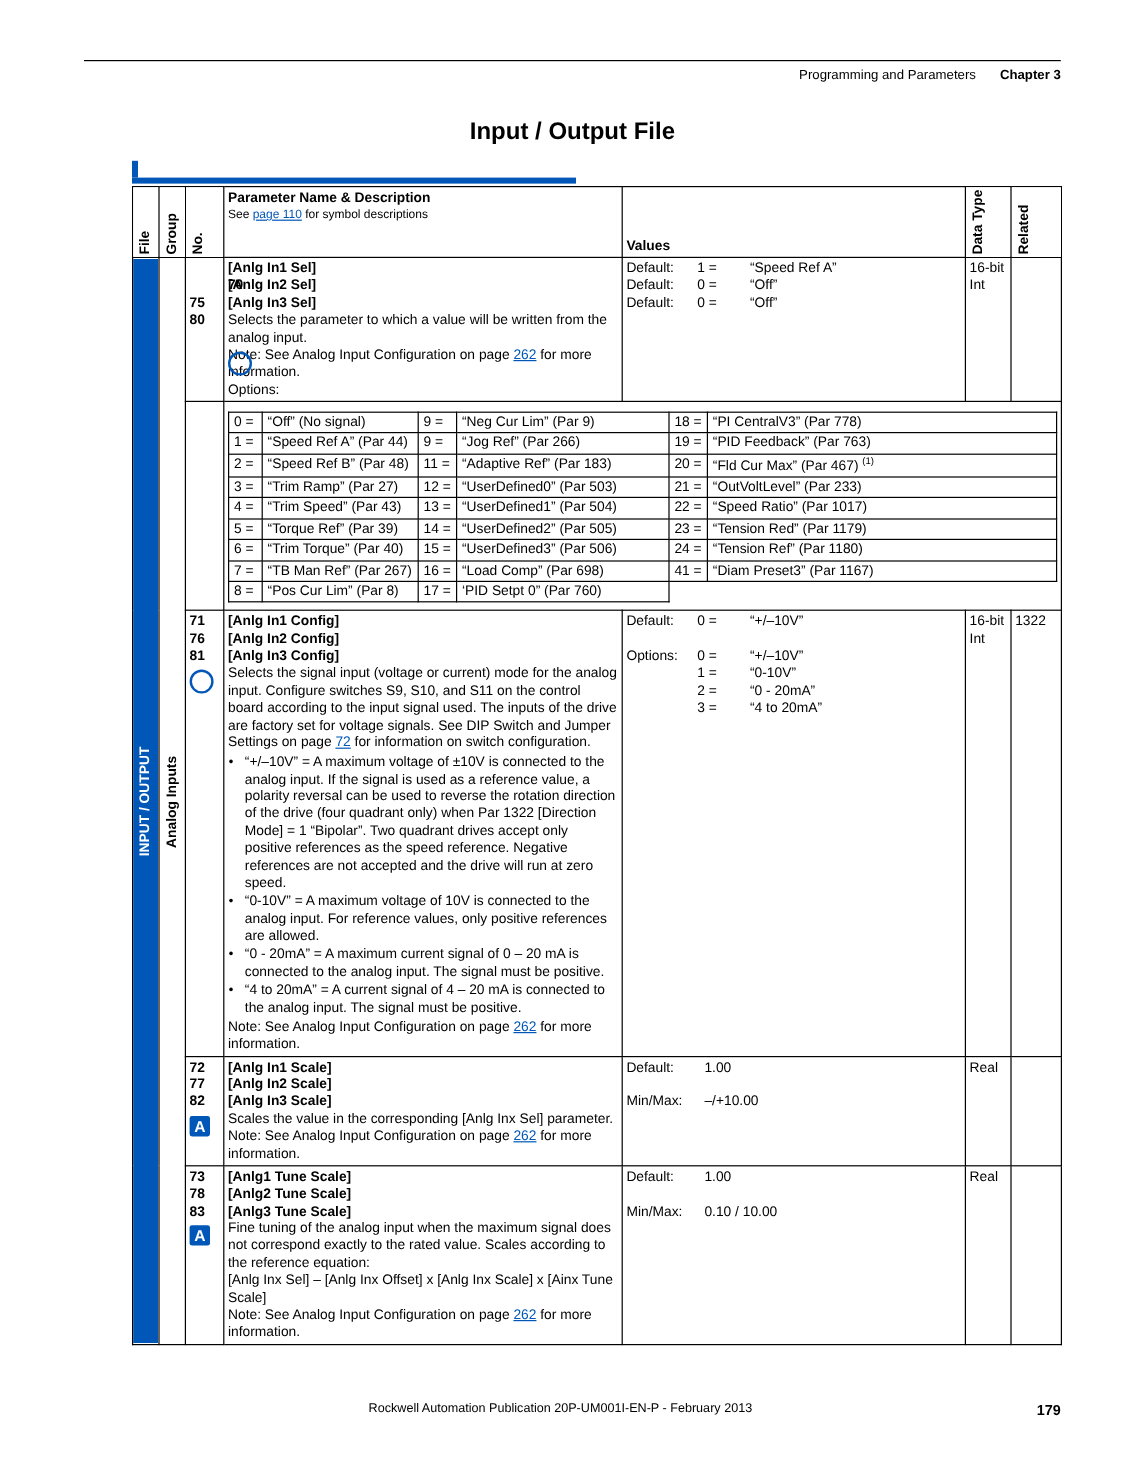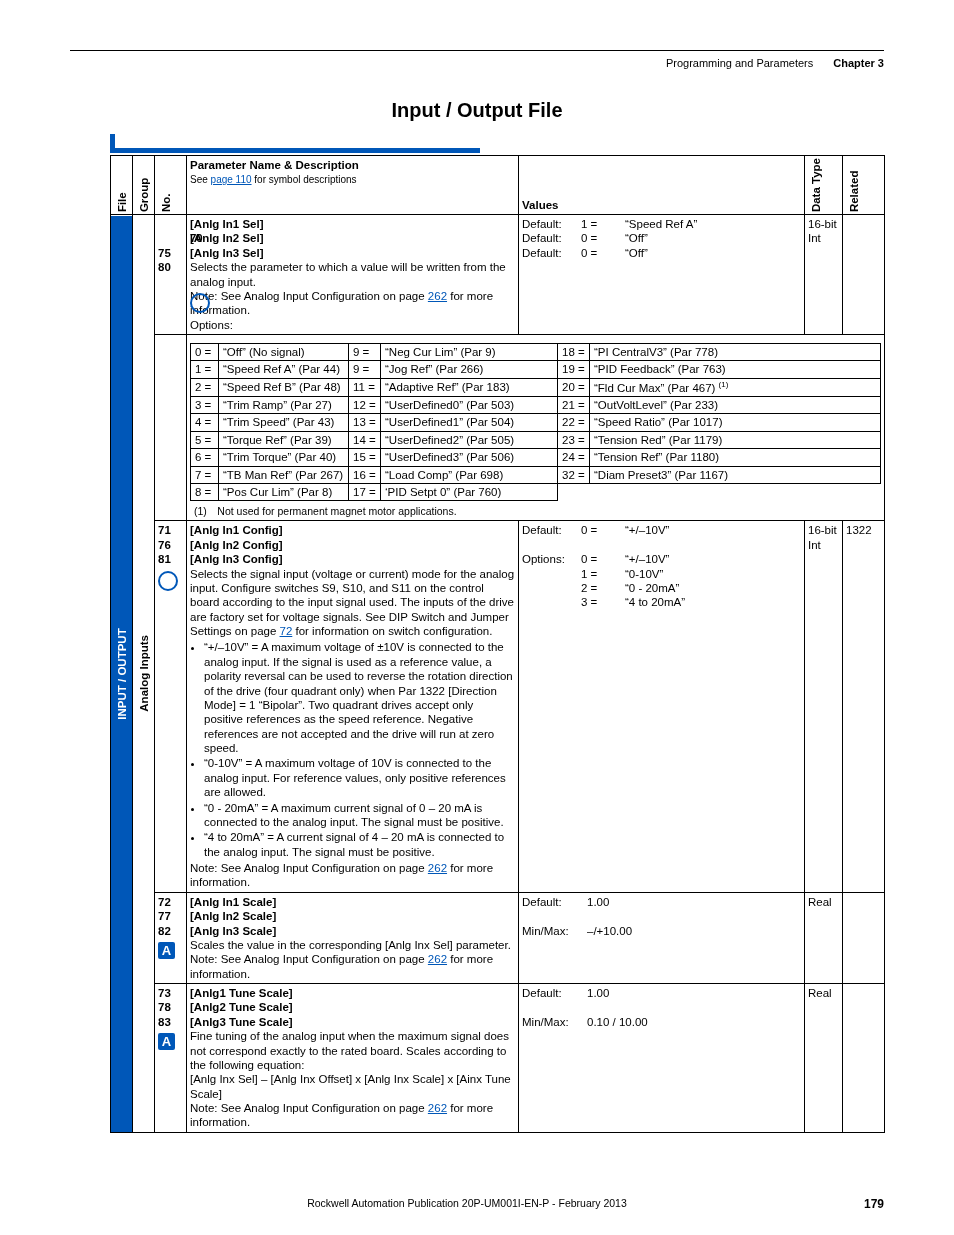--- a/index.html
+++ b/index.html
@@ -332,7 +332,7 @@
                   <td>“TB Man Ref” (Par 267)</td>
                   <td>16 =</td>
                   <td>“Load Comp” (Par 698)</td>
-                  <td>32 =</td>
+                  <td>41 =</td>
                   <td>“Diam Preset3” (Par 1167)</td>
                 </tr>
                 <tr>

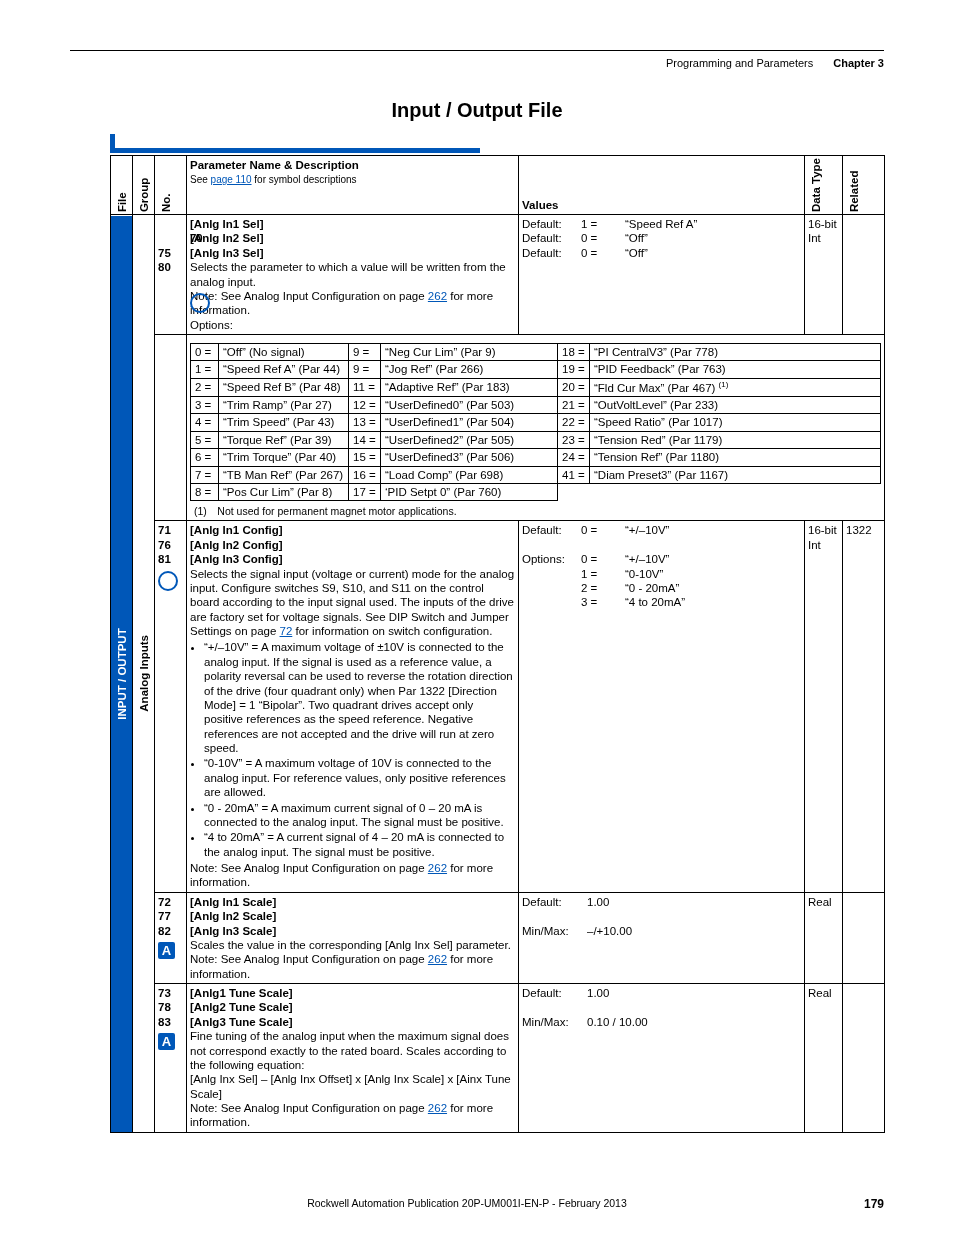--- a/index.html
+++ b/index.html
@@ -345,7 +345,6 @@
                 </tr>
               </tbody>
           </table>
-          <div class="footnote">(1) Not used for permanent magnet motor applications.</div>
         </td>
       </tr>
 

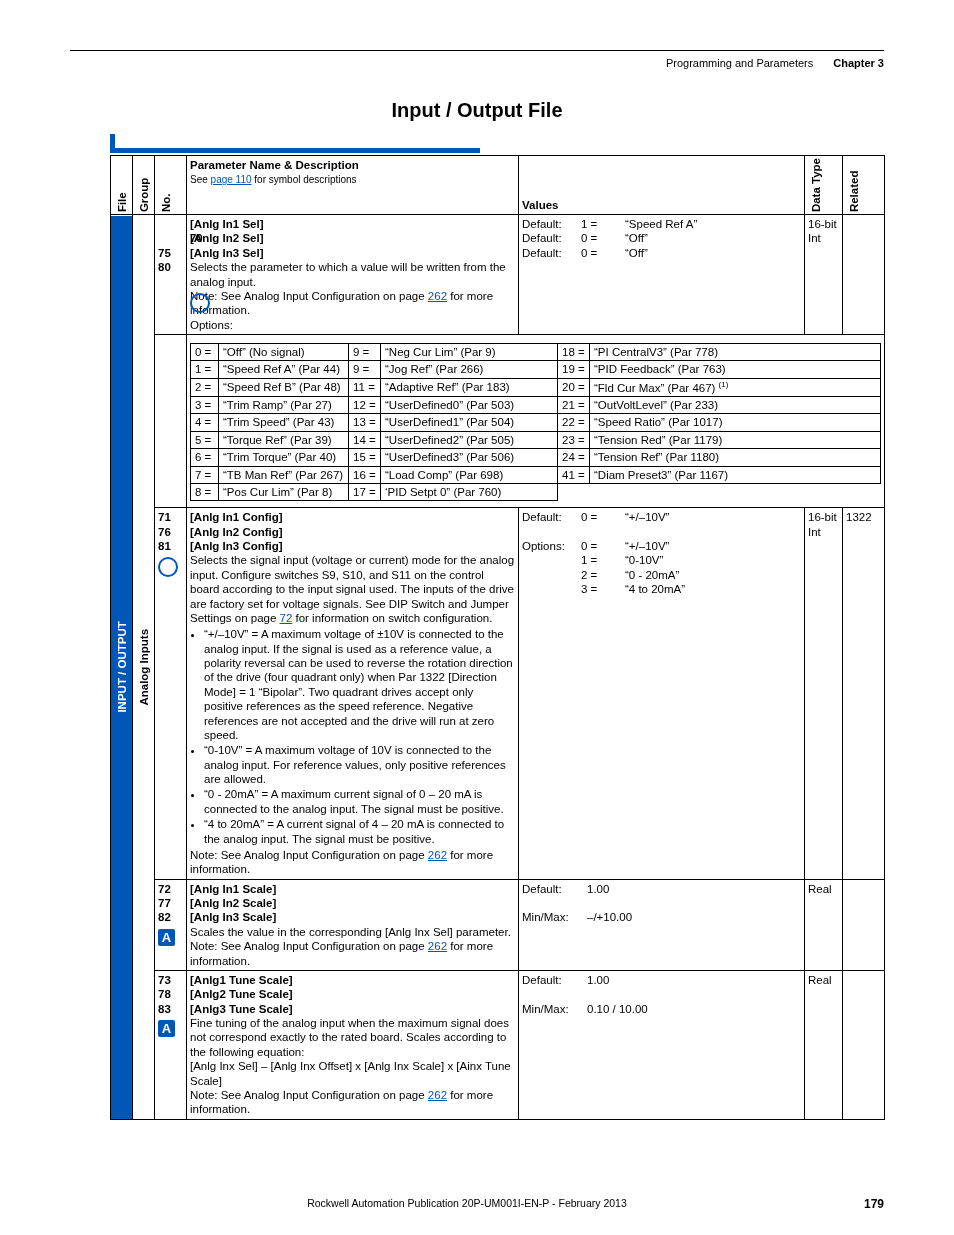--- a/index.html
+++ b/index.html
@@ -408,7 +408,7 @@
         </td>
         <td>
           <div class="para-name" style="white-space:pre;">[Anlg1 Tune Scale]<br>[Anlg2 Tune Scale]<br>[Anlg3 Tune Scale]</div>
-          <div>Fine tuning of the analog input when the maximum signal does not correspond exactly to the rated board. Scales according to the following equation:</div>
+          <div>Fine tuning of the analog input when the maximum signal does not correspond exactly to the rated value. Scales according to the reference equation:</div>
           <div>[Anlg Inx Sel] – [Anlg Inx Offset] x [Anlg Inx Scale] x [Ainx Tune Scale]</div>
           <div>
             <span>Note: See Analog Input Configuration on page </span><a href="#" class="pg">262</a><span> for more information.</span>

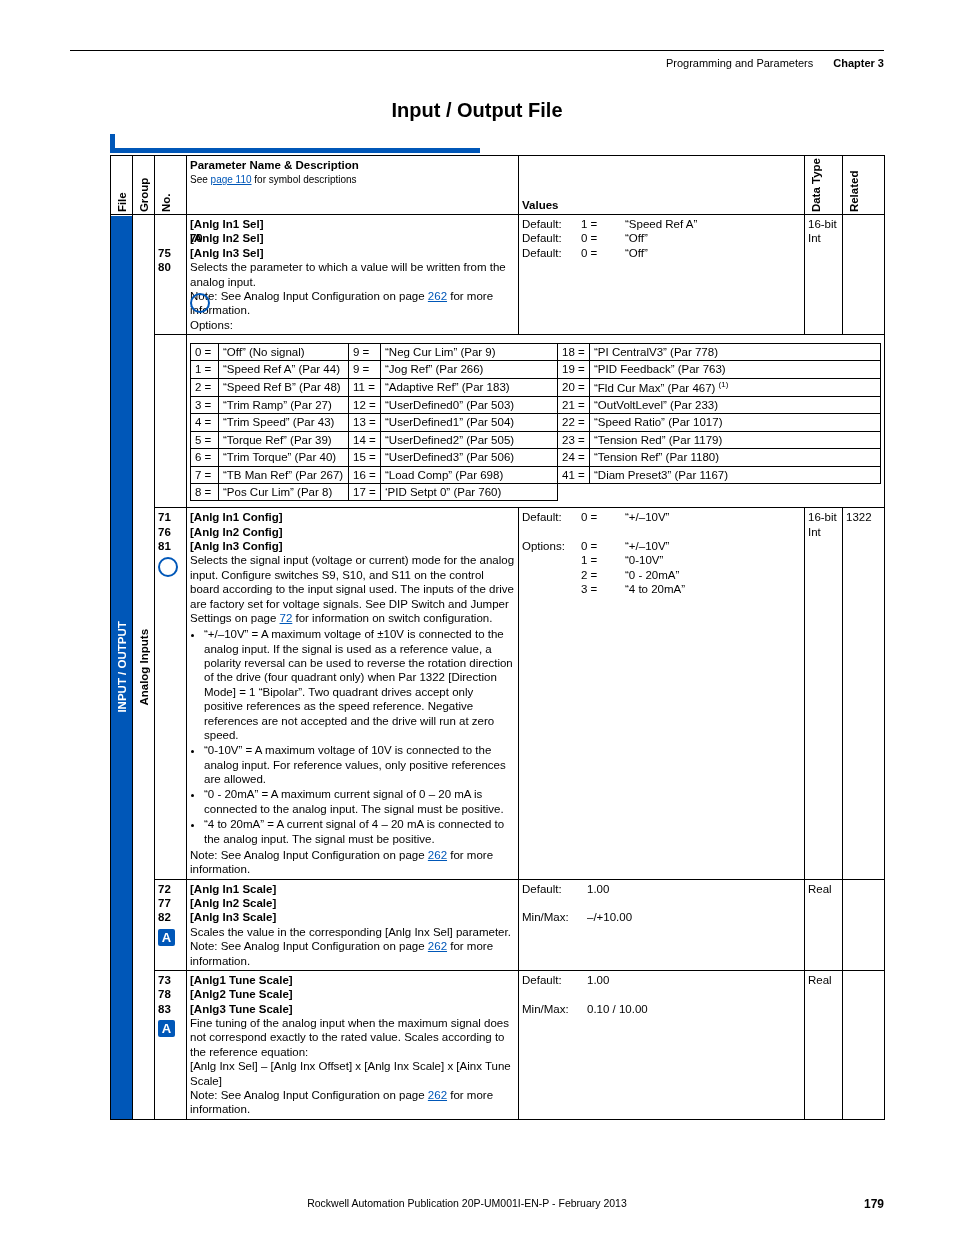--- a/index.html
+++ b/index.html
@@ -162,7 +162,7 @@
 
   .footer {
     position:absolute;
-    bottom:24px;
+    bottom:53px;
     left:70px; right:70px;
     display:flex;
     justify-content:space-between;

